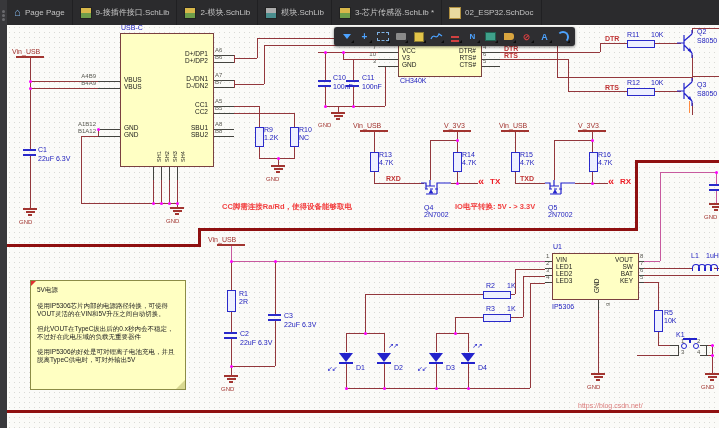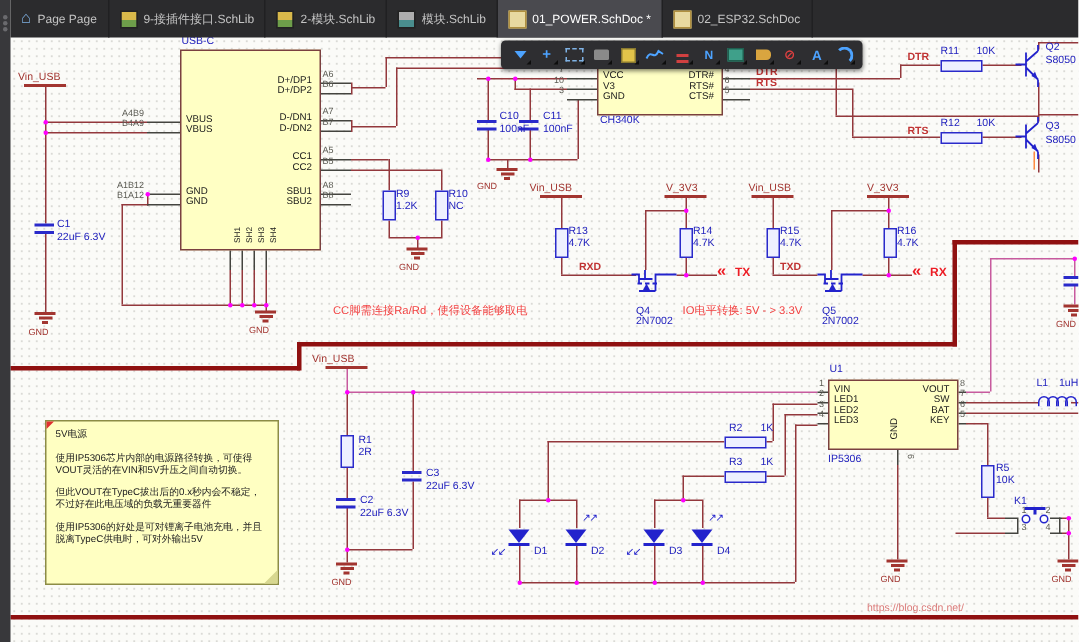--- a/index.html
+++ b/index.html
@@ -103,6 +103,10 @@
     <div class="tab">
         <span class="ic ic-pcblib"></span>
         <span>模块.SchLib</span>
+      </div>
+    <div class="tab">
+        <span class="ic ic-schlib"></span>
+        <span>3-芯片传感器.SchLib *</span>
       </div>
     <div class="tab active">
         <span class="ic ic-schdoc"></span>

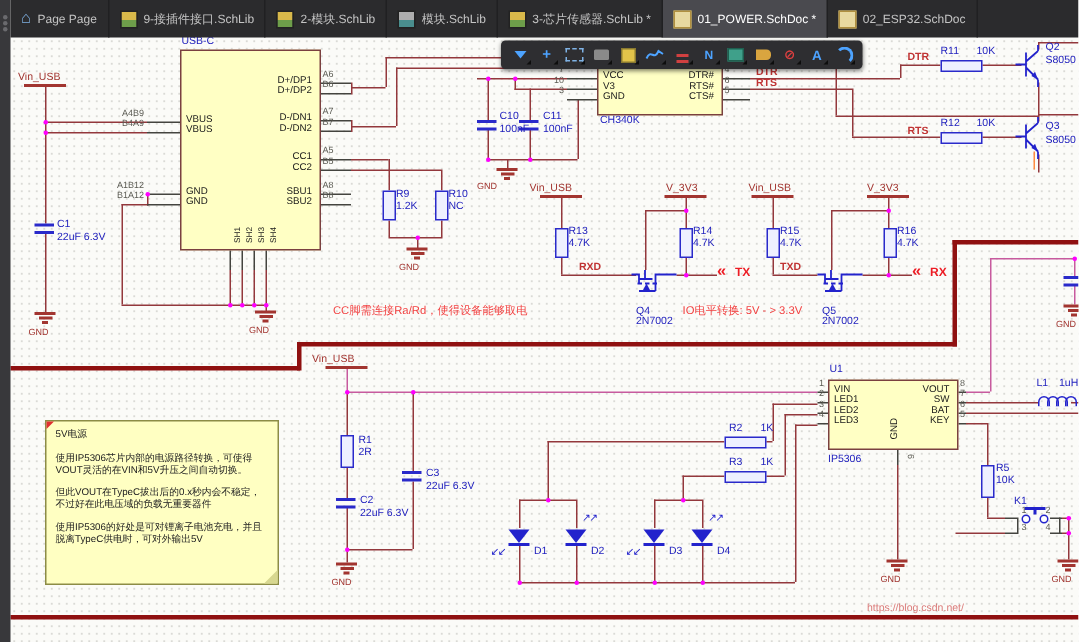--- a/index.html
+++ b/index.html
@@ -107,10 +107,6 @@
     <div class="tab">
         <span class="ic ic-schlib"></span>
         <span>3-芯片传感器.SchLib *</span>
-      </div>
-    <div class="tab active">
-        <span class="ic ic-schdoc"></span>
-        <span>01_POWER.SchDoc *</span>
       </div>
     <div class="tab">
         <span class="ic ic-schdoc"></span>

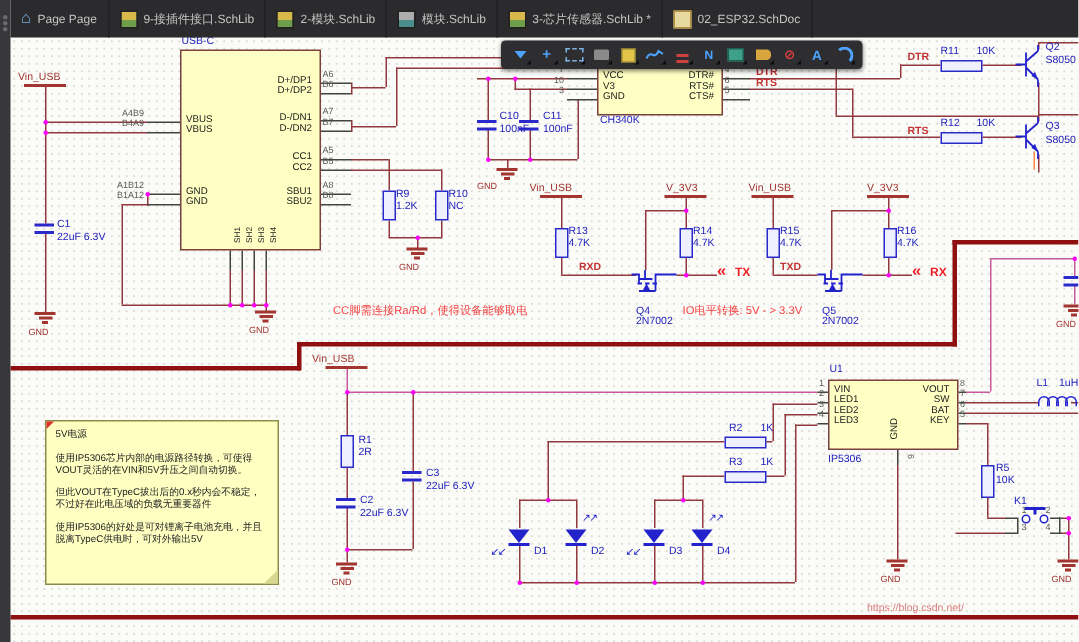--- a/index.html
+++ b/index.html
@@ -44,7 +44,7 @@
   .net{color:#C03434;font-size:7px;line-height:7px;font-weight:bold;}
   .pwrt{color:#A23530;font-size:7px;line-height:7px;}
   .gtxt{color:#A23530;font-size:6px;line-height:6px;}
-  .anno{color:#F24141;font-size:7.5px;line-height:8px;}
+  .anno{color:#F24141;font-size:7.5px;line-height:8px;font-weight:bold;}
   .port{color:#ED1C24;font-size:8px;font-weight:bold;line-height:8px;}
   .chev{color:#ED1C24;font-size:11px;font-weight:bold;line-height:9px;}
   .wm{color:rgba(198,42,42,.62);font-size:7px;z-index:6;}

